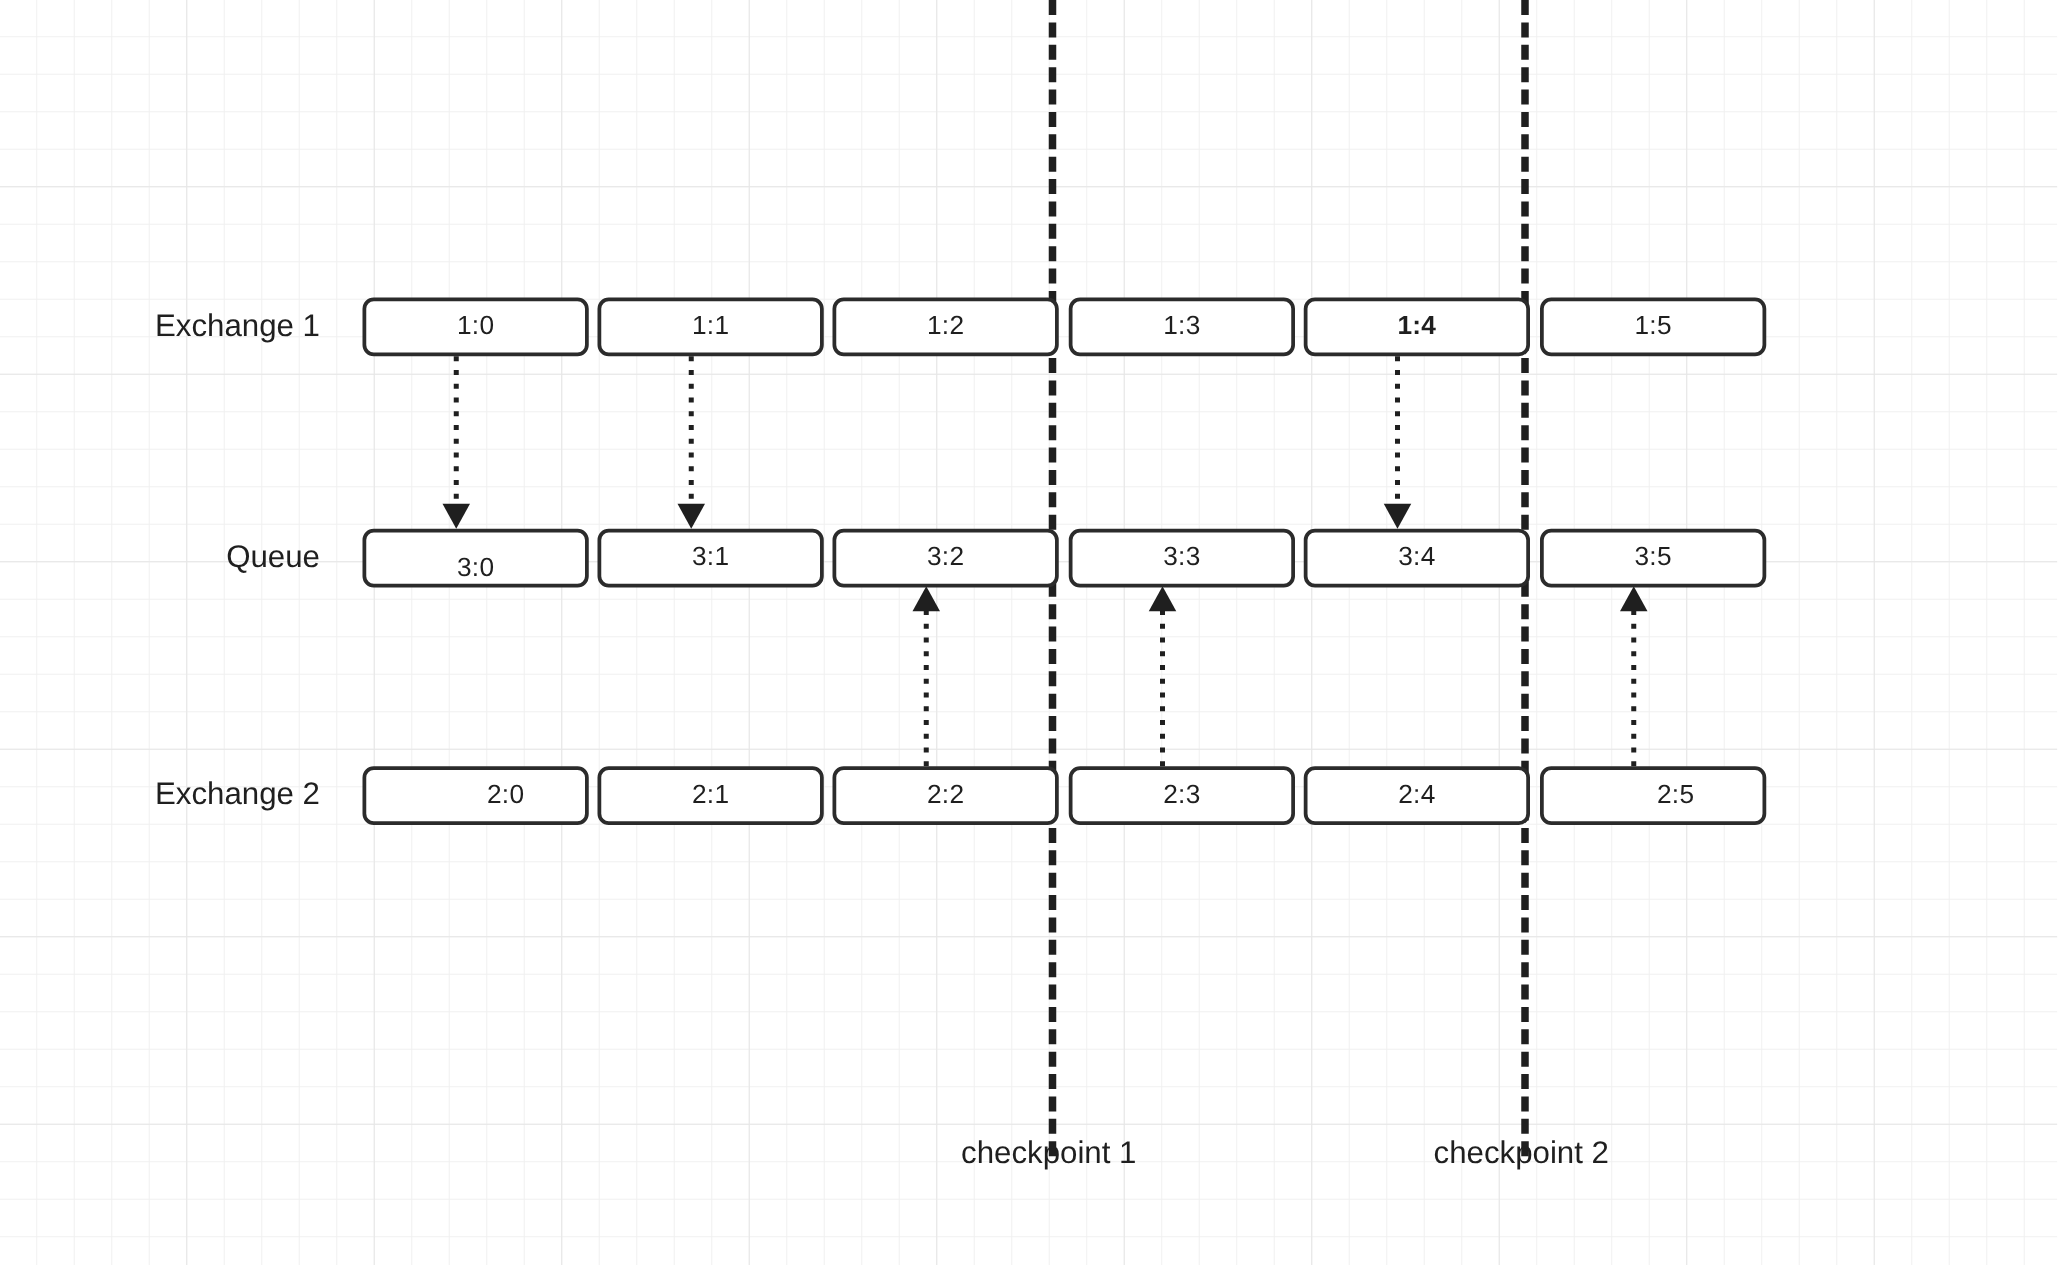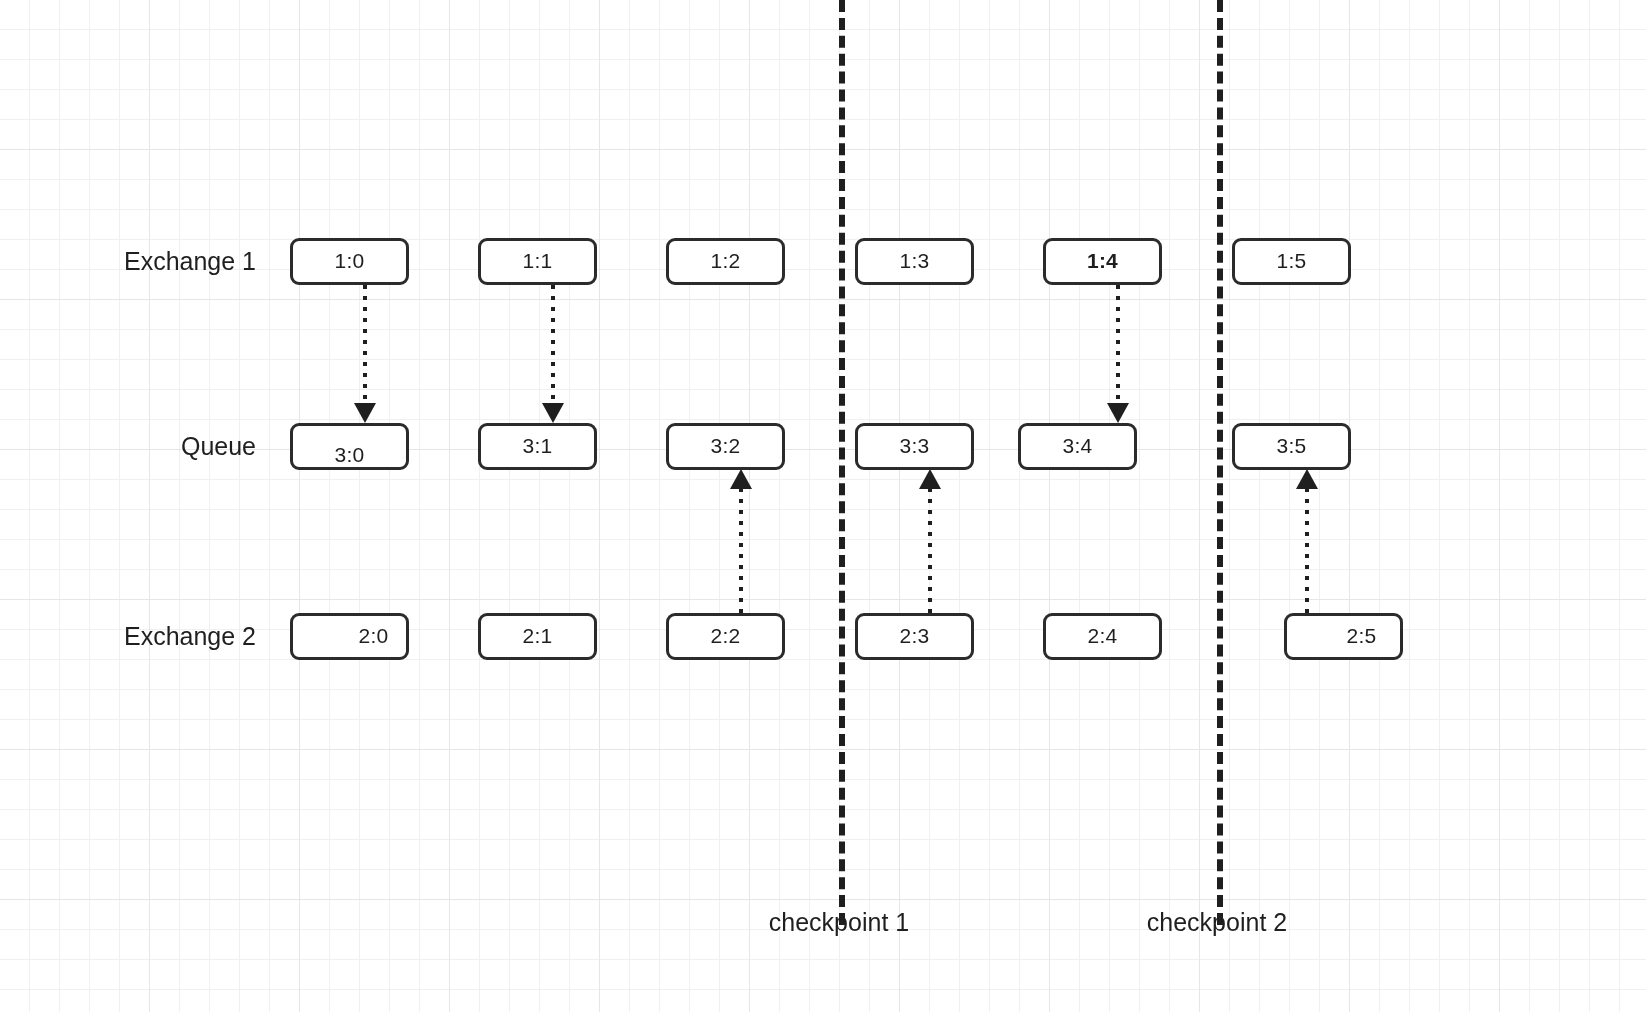--- a/index.html
+++ b/index.html
@@ -34,7 +34,7 @@
   .node {
     position: absolute;
     box-sizing: border-box;
-    width: 119px;
+    width: 181px;
     height: 47px;
     border: 3px solid #2b2b2b;
     border-radius: 9px;

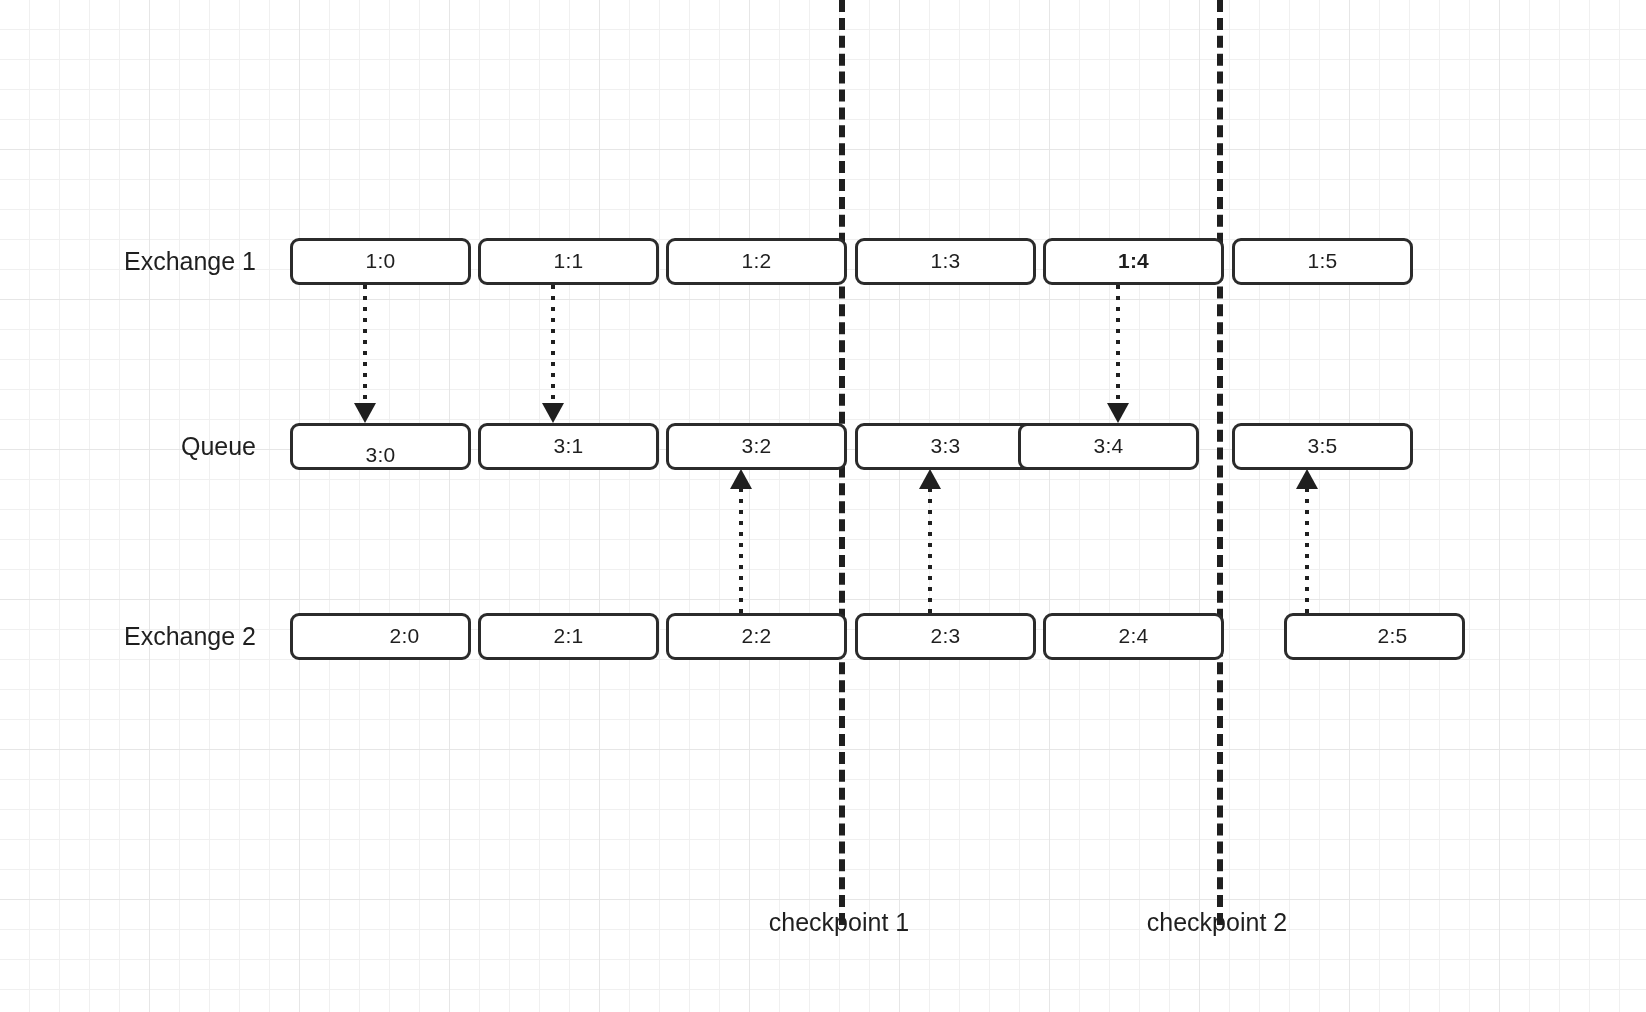--- a/index.html
+++ b/index.html
@@ -124,7 +124,7 @@
       <div class="node" style="left: 855px; top: 422.5px;">
         <span>3:3</span>
       </div>
-      <div class="node" style="left: 1018px; top: 422.5px;">
+      <div class="node" style="left: 1043px; top: 422.5px;">
         <span>3:4</span>
       </div>
       <div class="node" style="left: 1232px; top: 422.5px;">

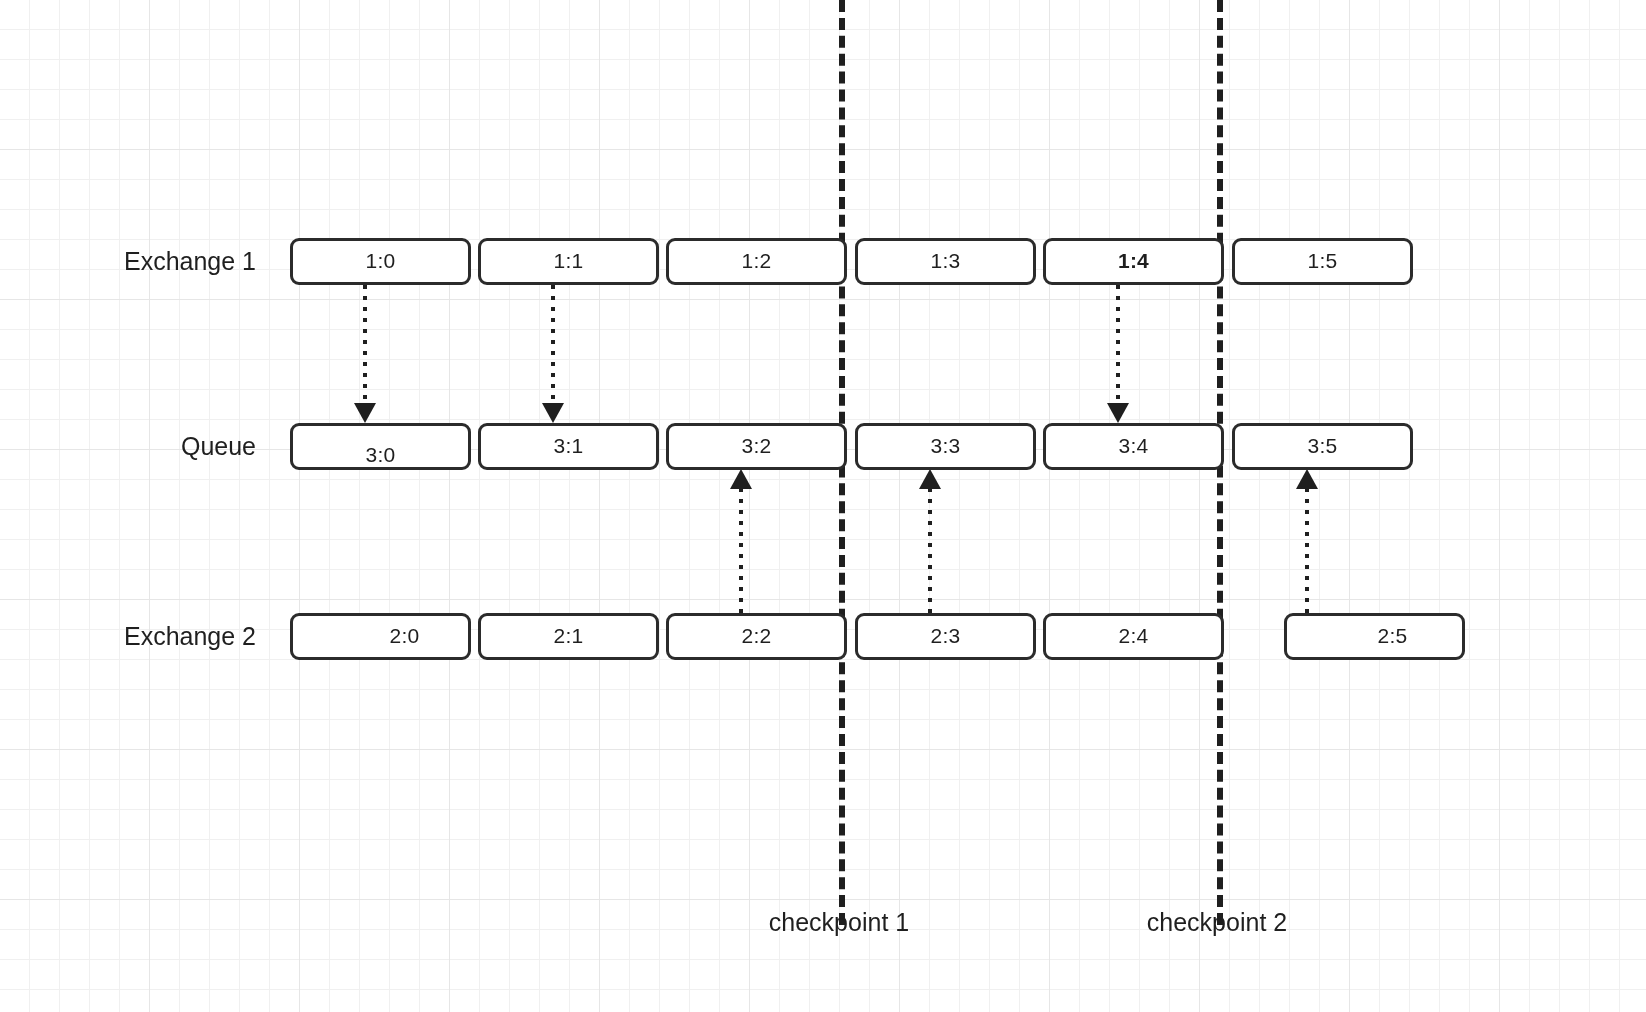--- a/index.html
+++ b/index.html
@@ -146,7 +146,7 @@
       <div class="node" style="left: 1043px; top: 612.5px;">
         <span>2:4</span>
       </div>
-      <div class="node" style="left: 1284px; top: 612.5px; padding-left: 36px;">
+      <div class="node" style="left: 1232px; top: 612.5px; padding-left: 36px;">
         <span>2:5</span>
       </div>
     </div>

